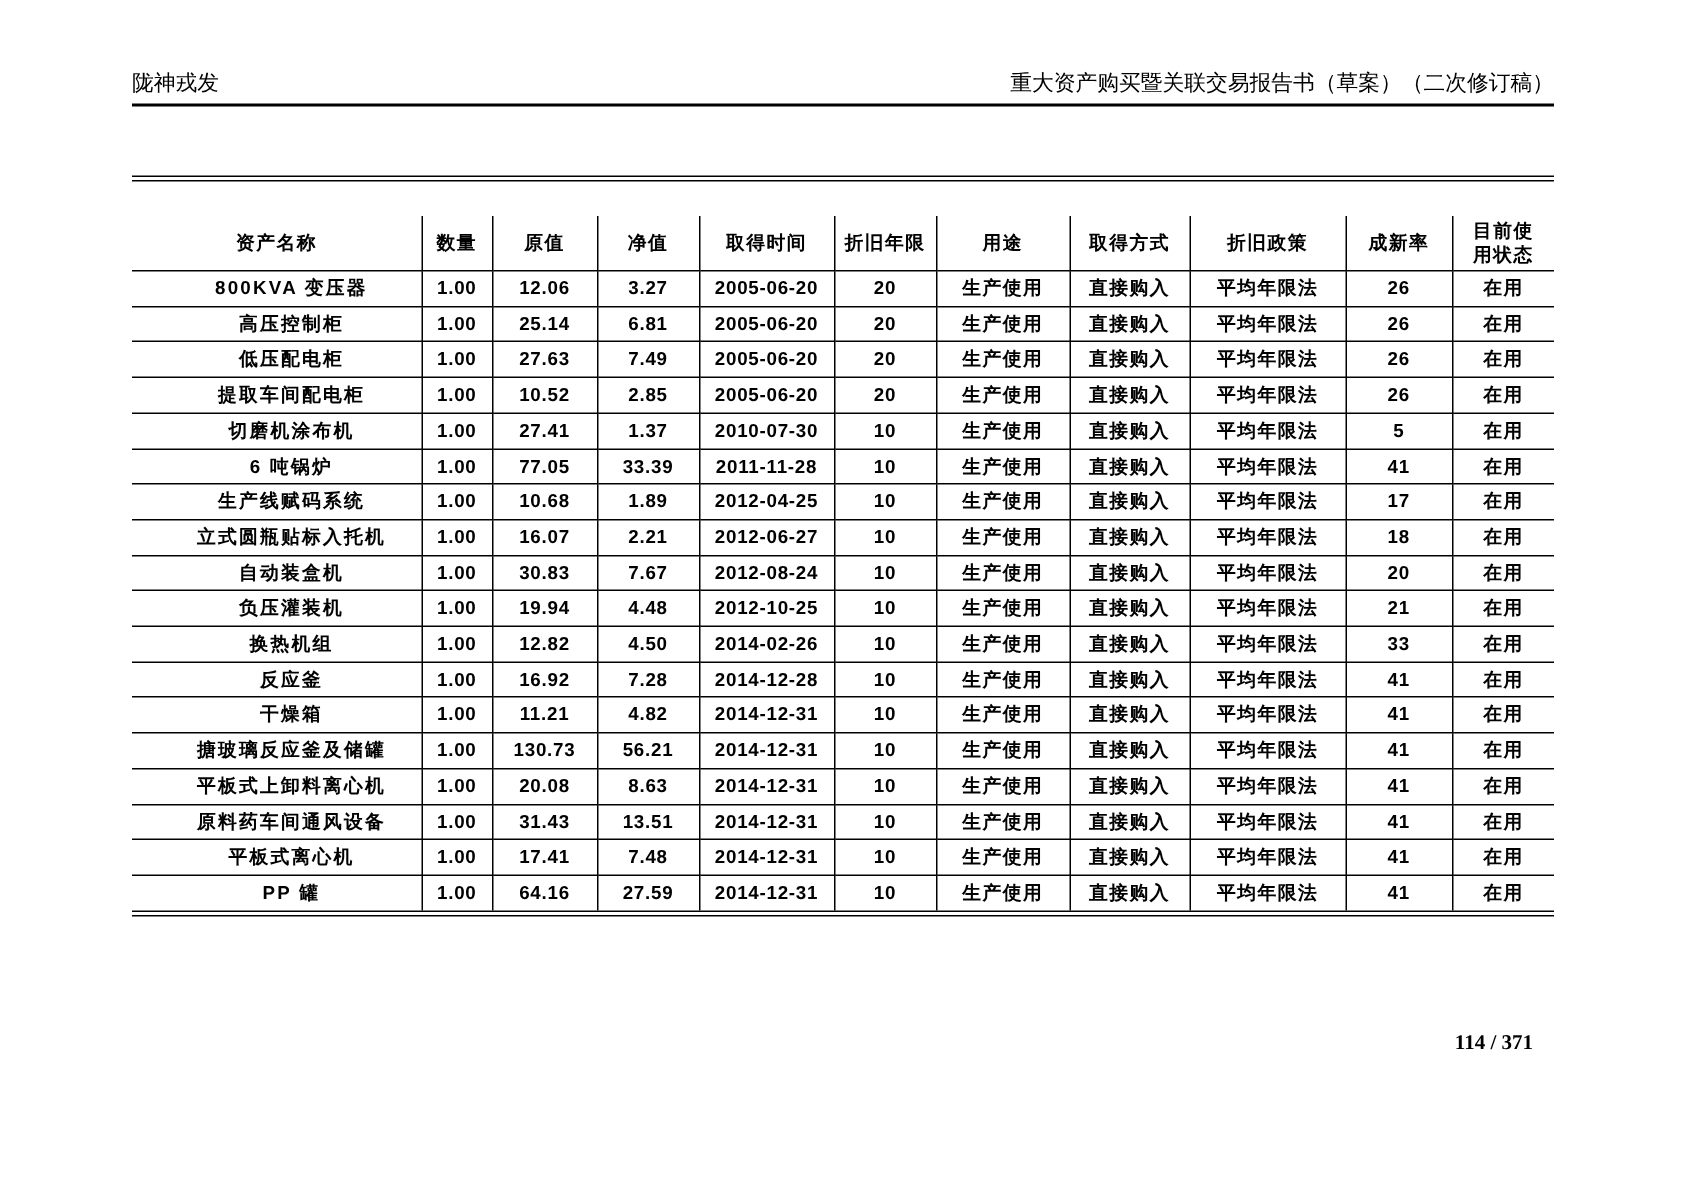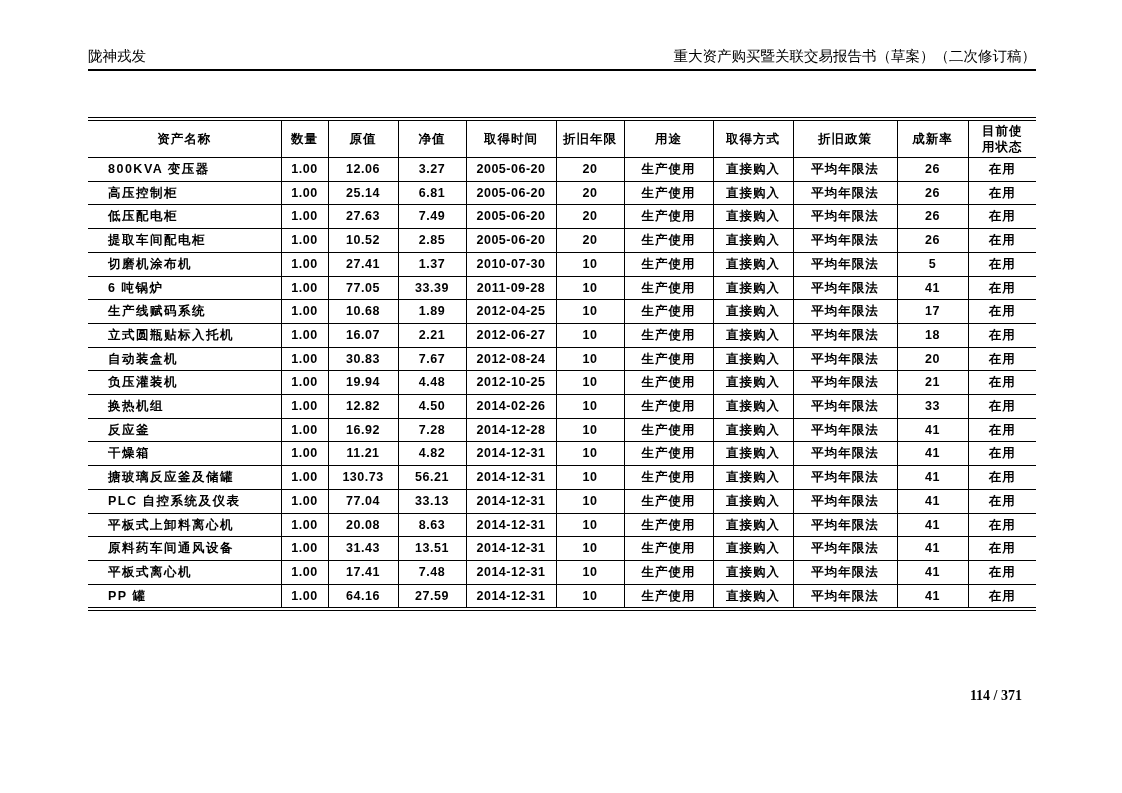--- a/index.html
+++ b/index.html
@@ -45,6 +45,7 @@
     border-collapse: collapse;
     table-layout: fixed;
     width: 100%;
+    margin-top: 23px;
   }
   .doc-table th,
   .doc-table td {

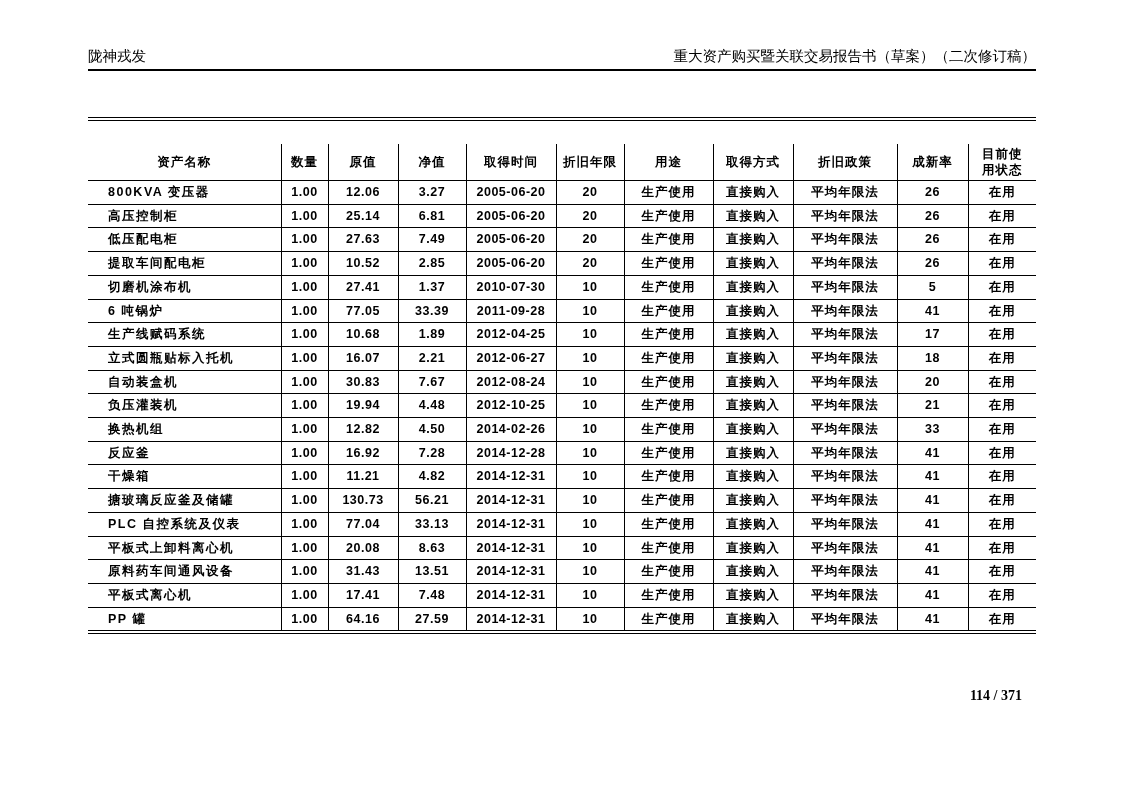--- a/index.html
+++ b/index.html
@@ -82,7 +82,7 @@
     border-bottom: none;
   }
   .doc-table tbody td.col-0 {
-    text-align: left;
+    text-align: center;
     padding-left: 20px;
     letter-spacing: 1.5px;
   }

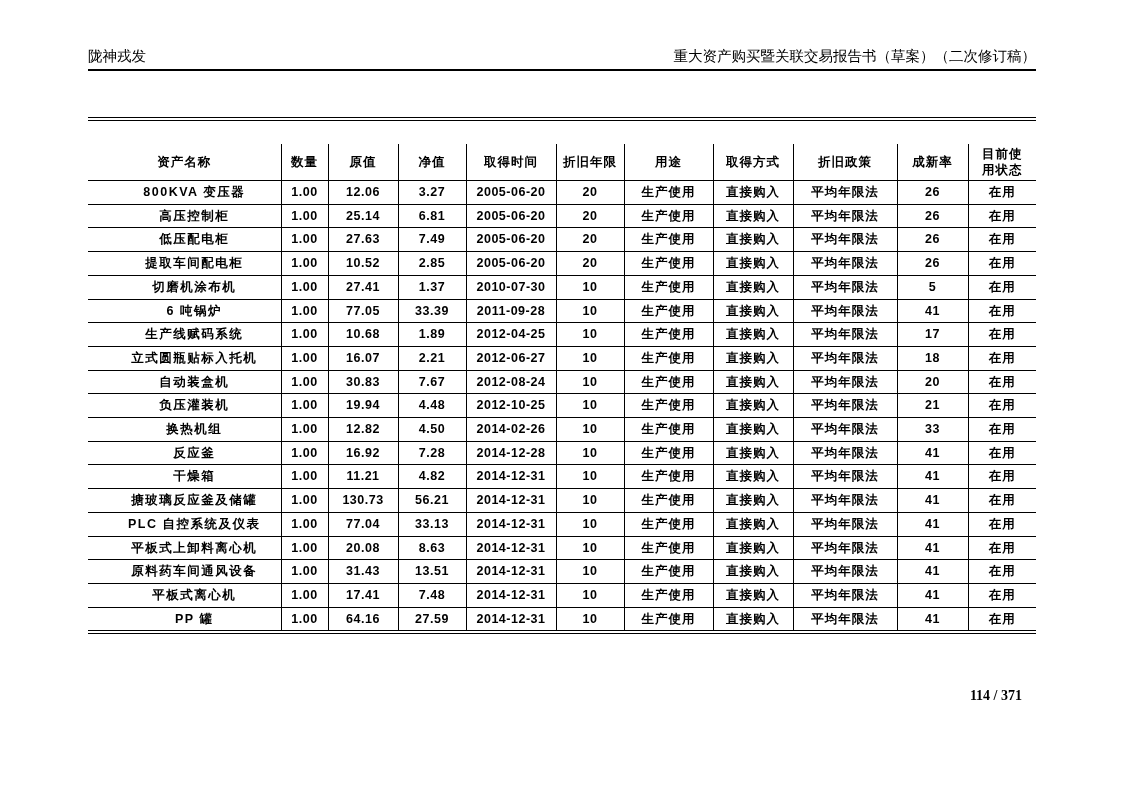--- a/index.html
+++ b/index.html
@@ -218,7 +218,7 @@
             <td class="col-1">1.00</td>
             <td class="col-2">77.05</td>
             <td class="col-3">33.39</td>
-            <td class="col-4">2011-09-28</td>
+            <td class="col-4">2011-11-28</td>
             <td class="col-5">10</td>
             <td class="col-6">生产使用</td>
             <td class="col-7">直接购入</td>

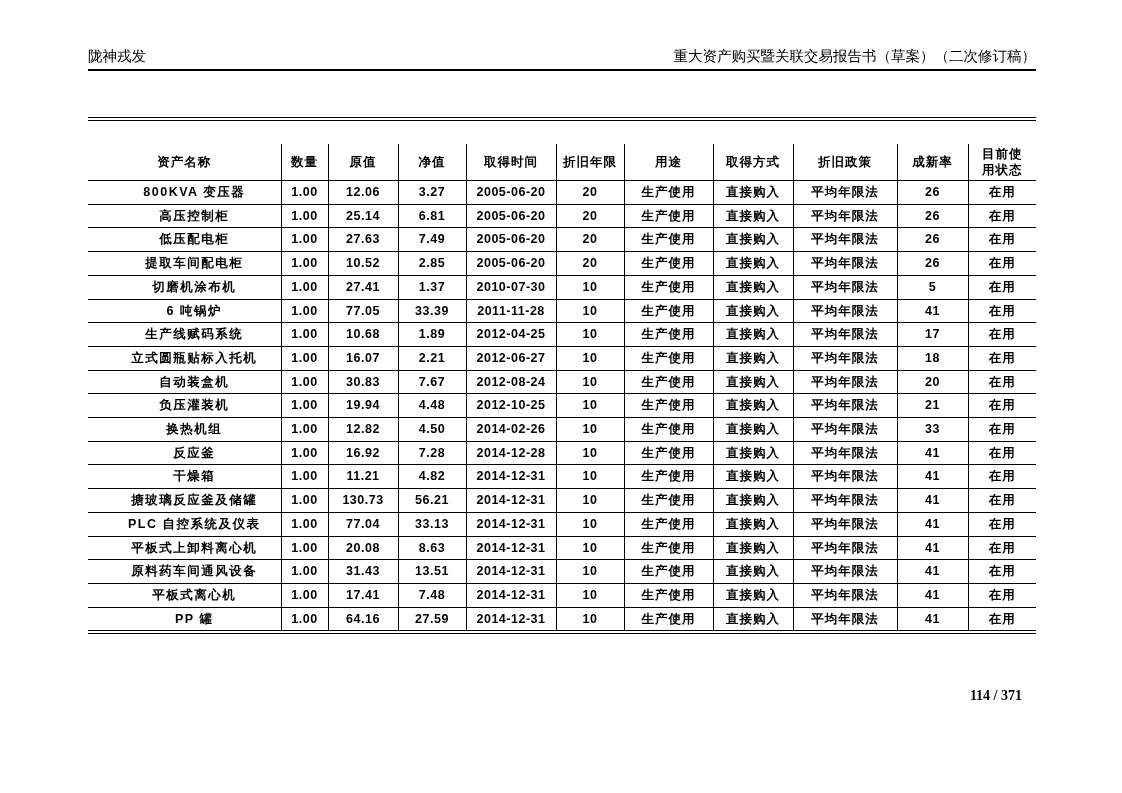--- a/index.html
+++ b/index.html
@@ -331,19 +331,6 @@
             <td class="col-10">在用</td>
           </tr>
           <tr>
-            <td class="col-0">PLC 自控系统及仪表</td>
-            <td class="col-1">1.00</td>
-            <td class="col-2">77.04</td>
-            <td class="col-3">33.13</td>
-            <td class="col-4">2014-12-31</td>
-            <td class="col-5">10</td>
-            <td class="col-6">生产使用</td>
-            <td class="col-7">直接购入</td>
-            <td class="col-8">平均年限法</td>
-            <td class="col-9">41</td>
-            <td class="col-10">在用</td>
-          </tr>
-          <tr>
             <td class="col-0">平板式上卸料离心机</td>
             <td class="col-1">1.00</td>
             <td class="col-2">20.08</td>

